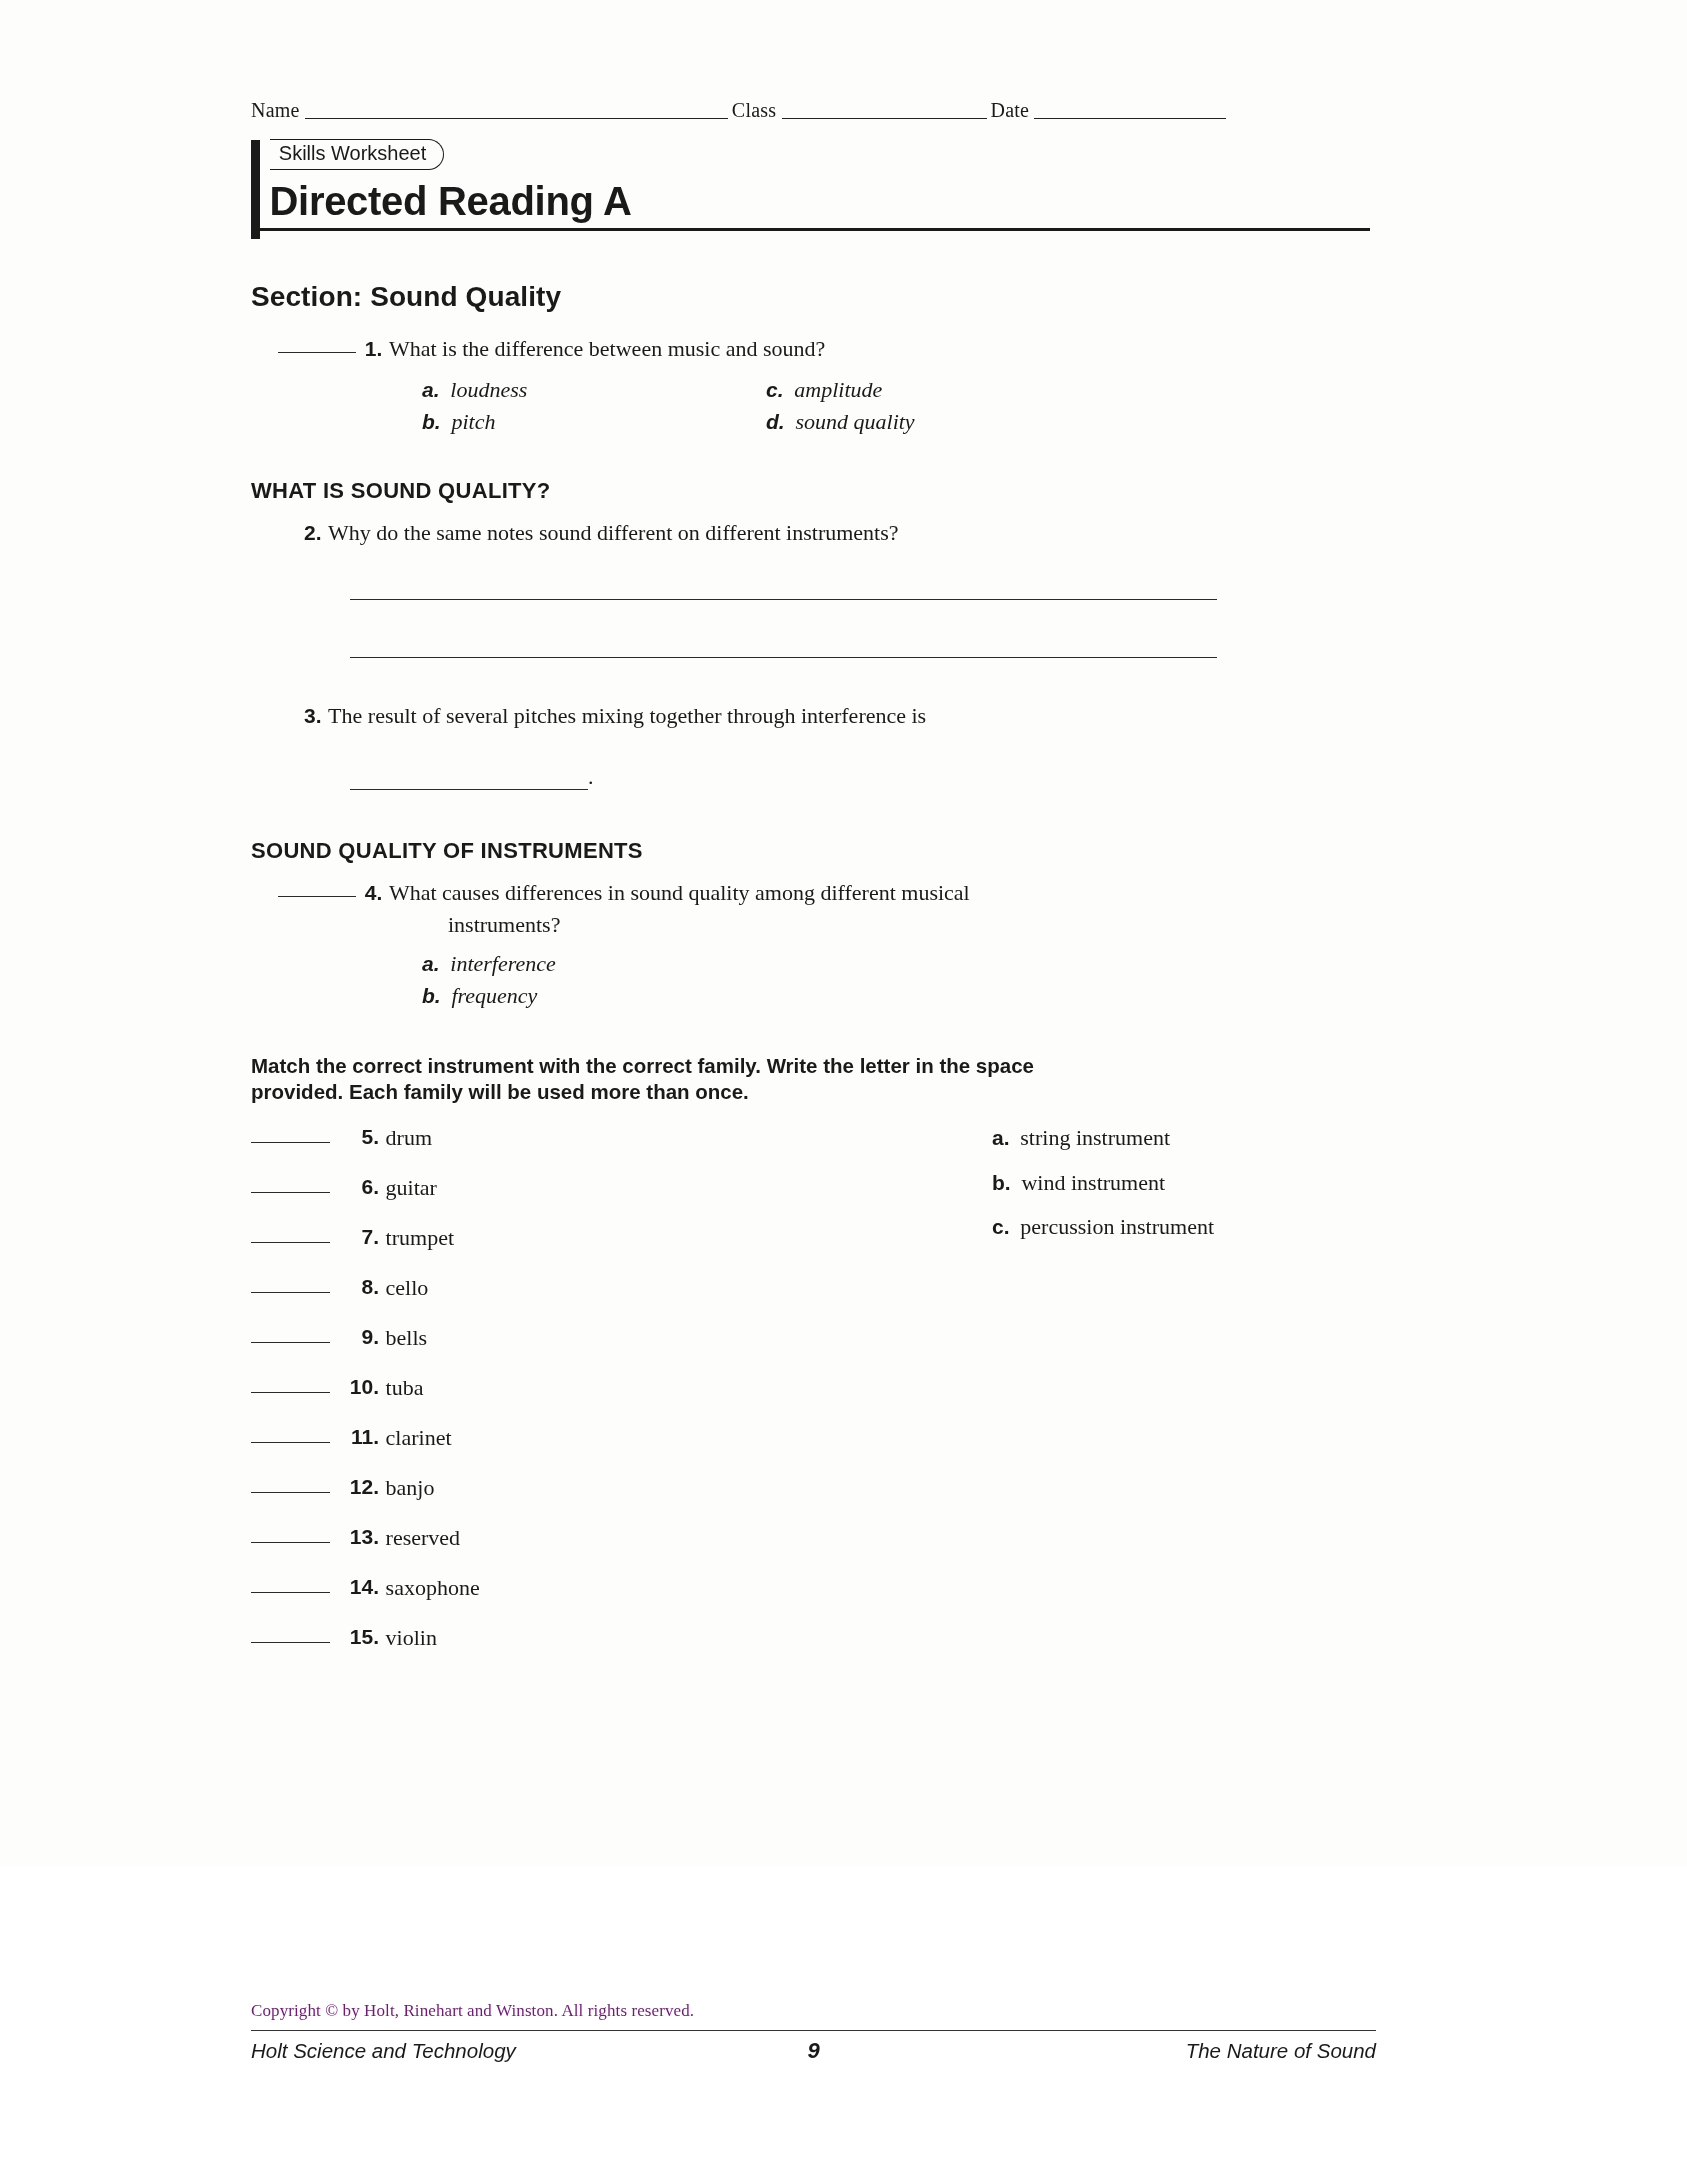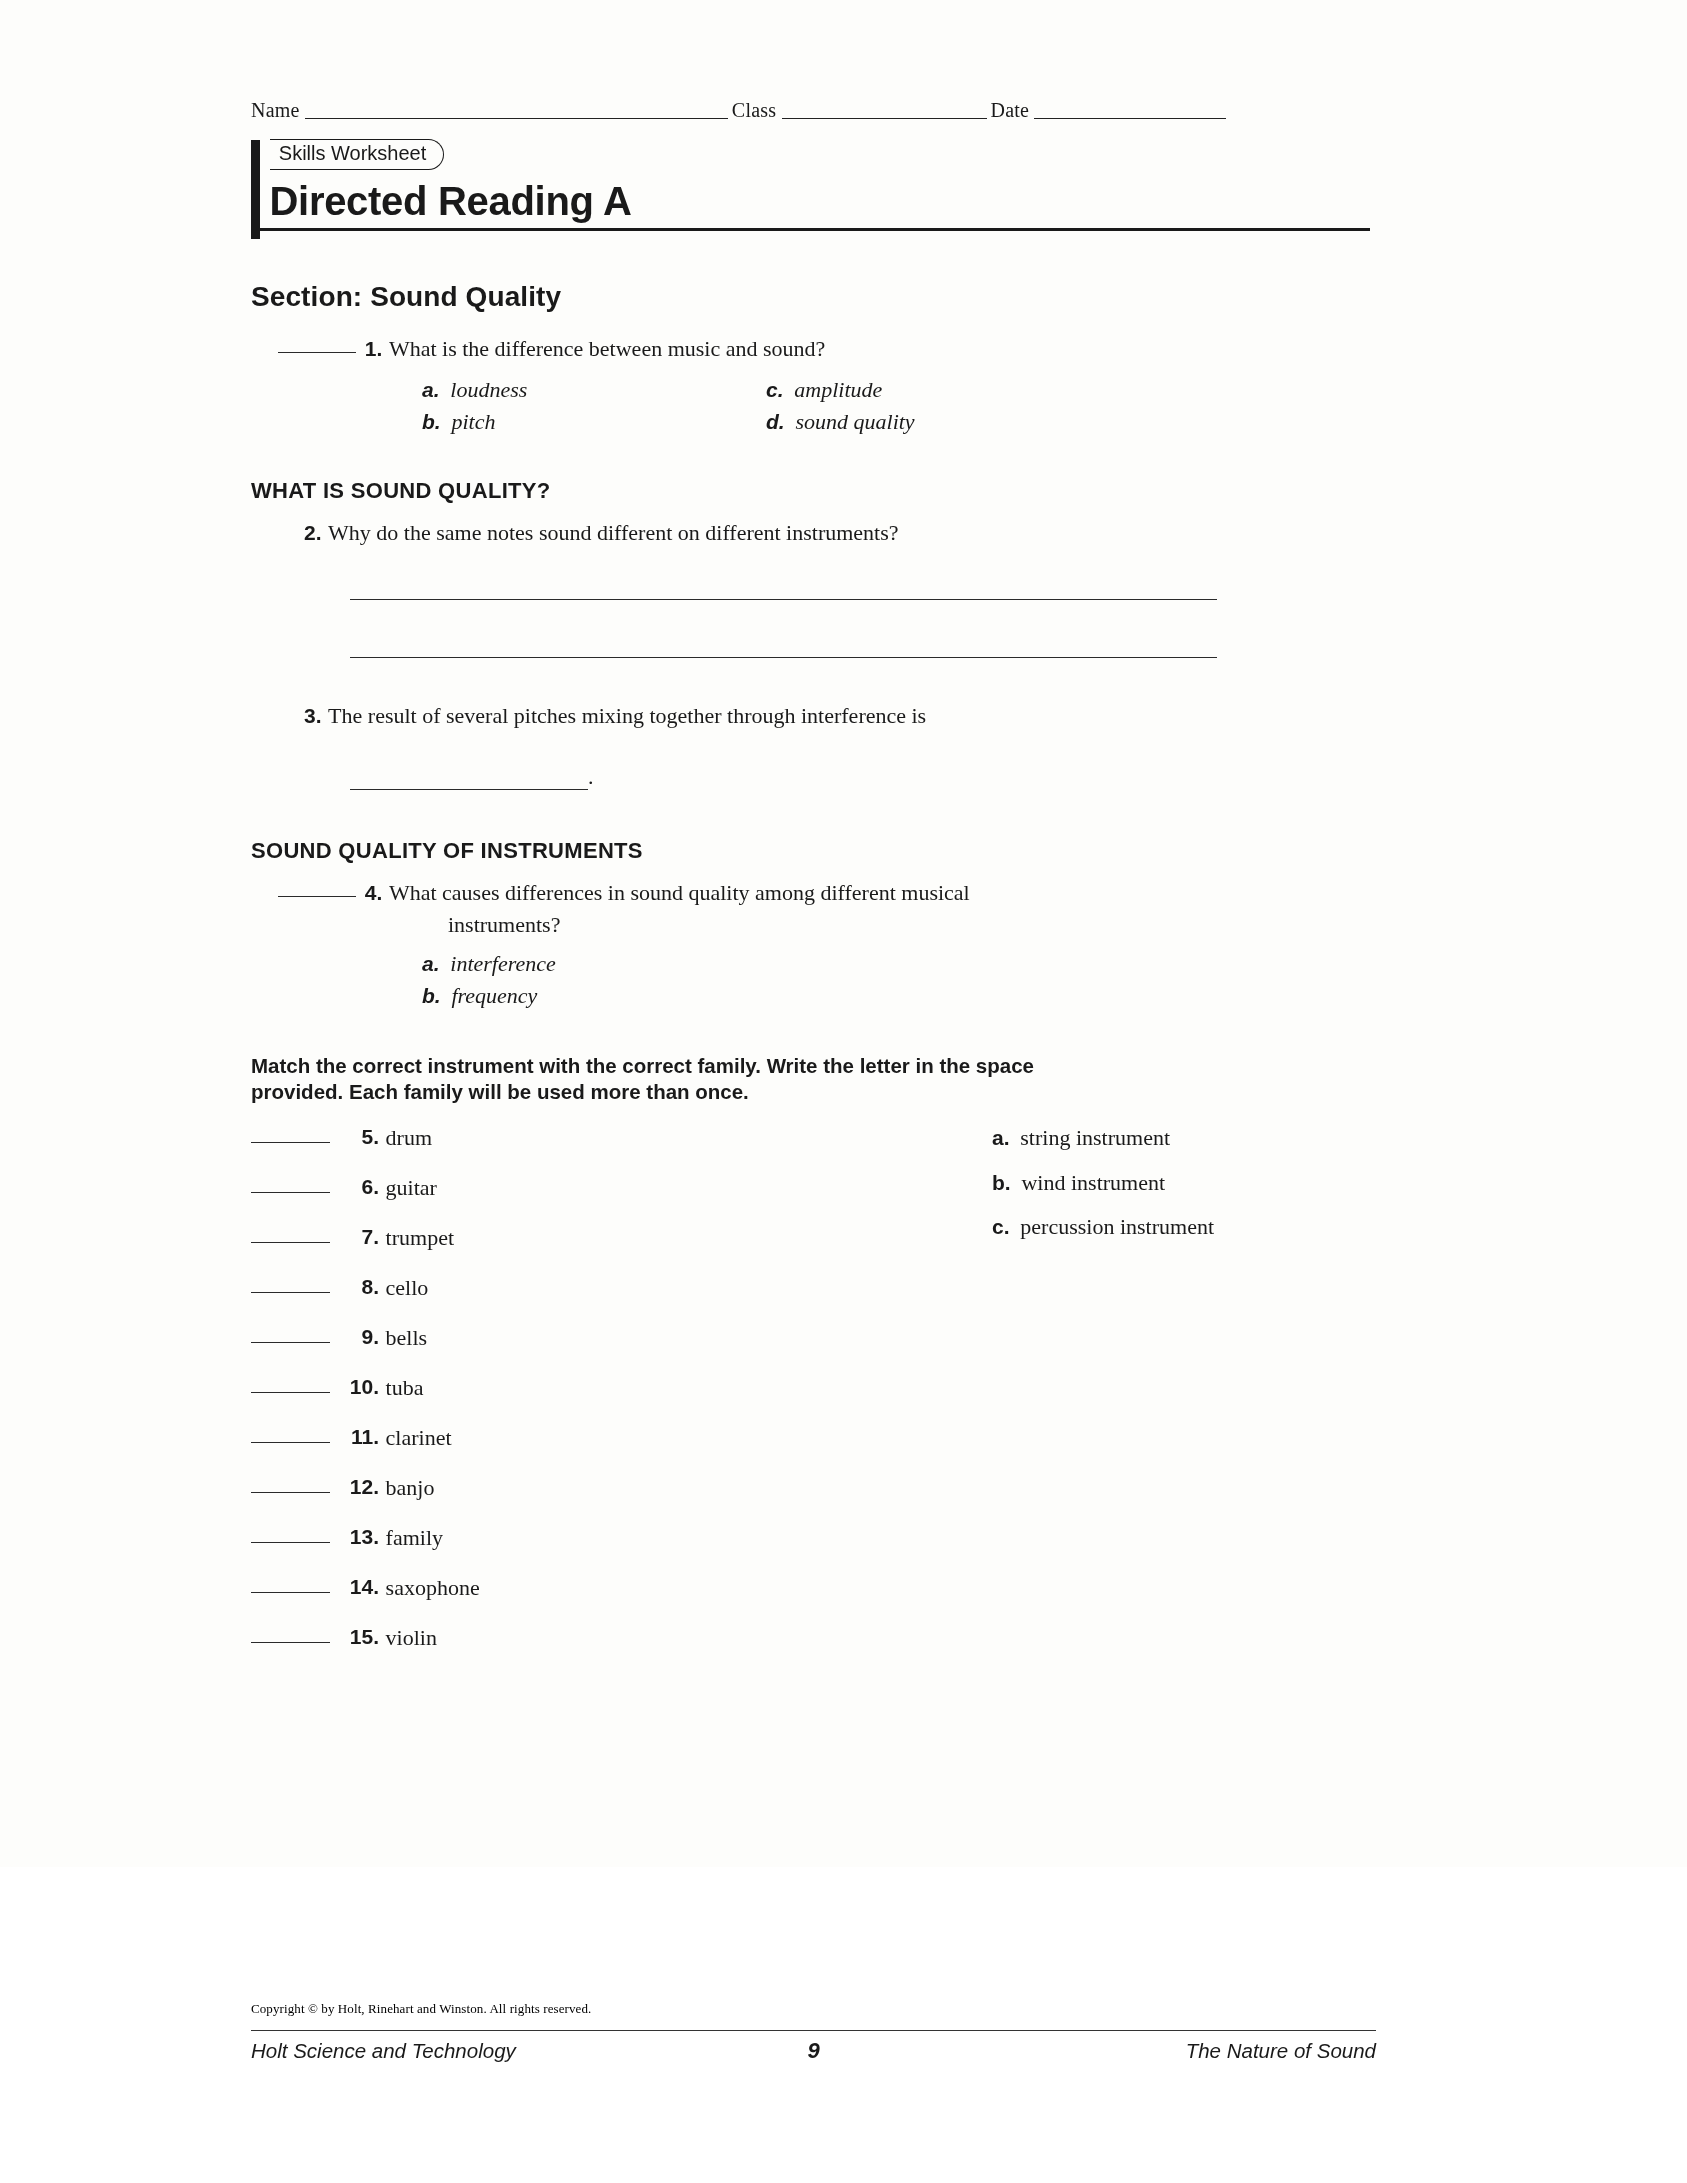--- a/index.html
+++ b/index.html
@@ -394,7 +394,7 @@
         <div class="match-row">
           <span class="blank"></span>
           <span class="mnum">13.</span>
-          <span>family</span>
+          <span>reserved</span>
         </div>
         <div class="match-row">
           <span class="blank"></span>

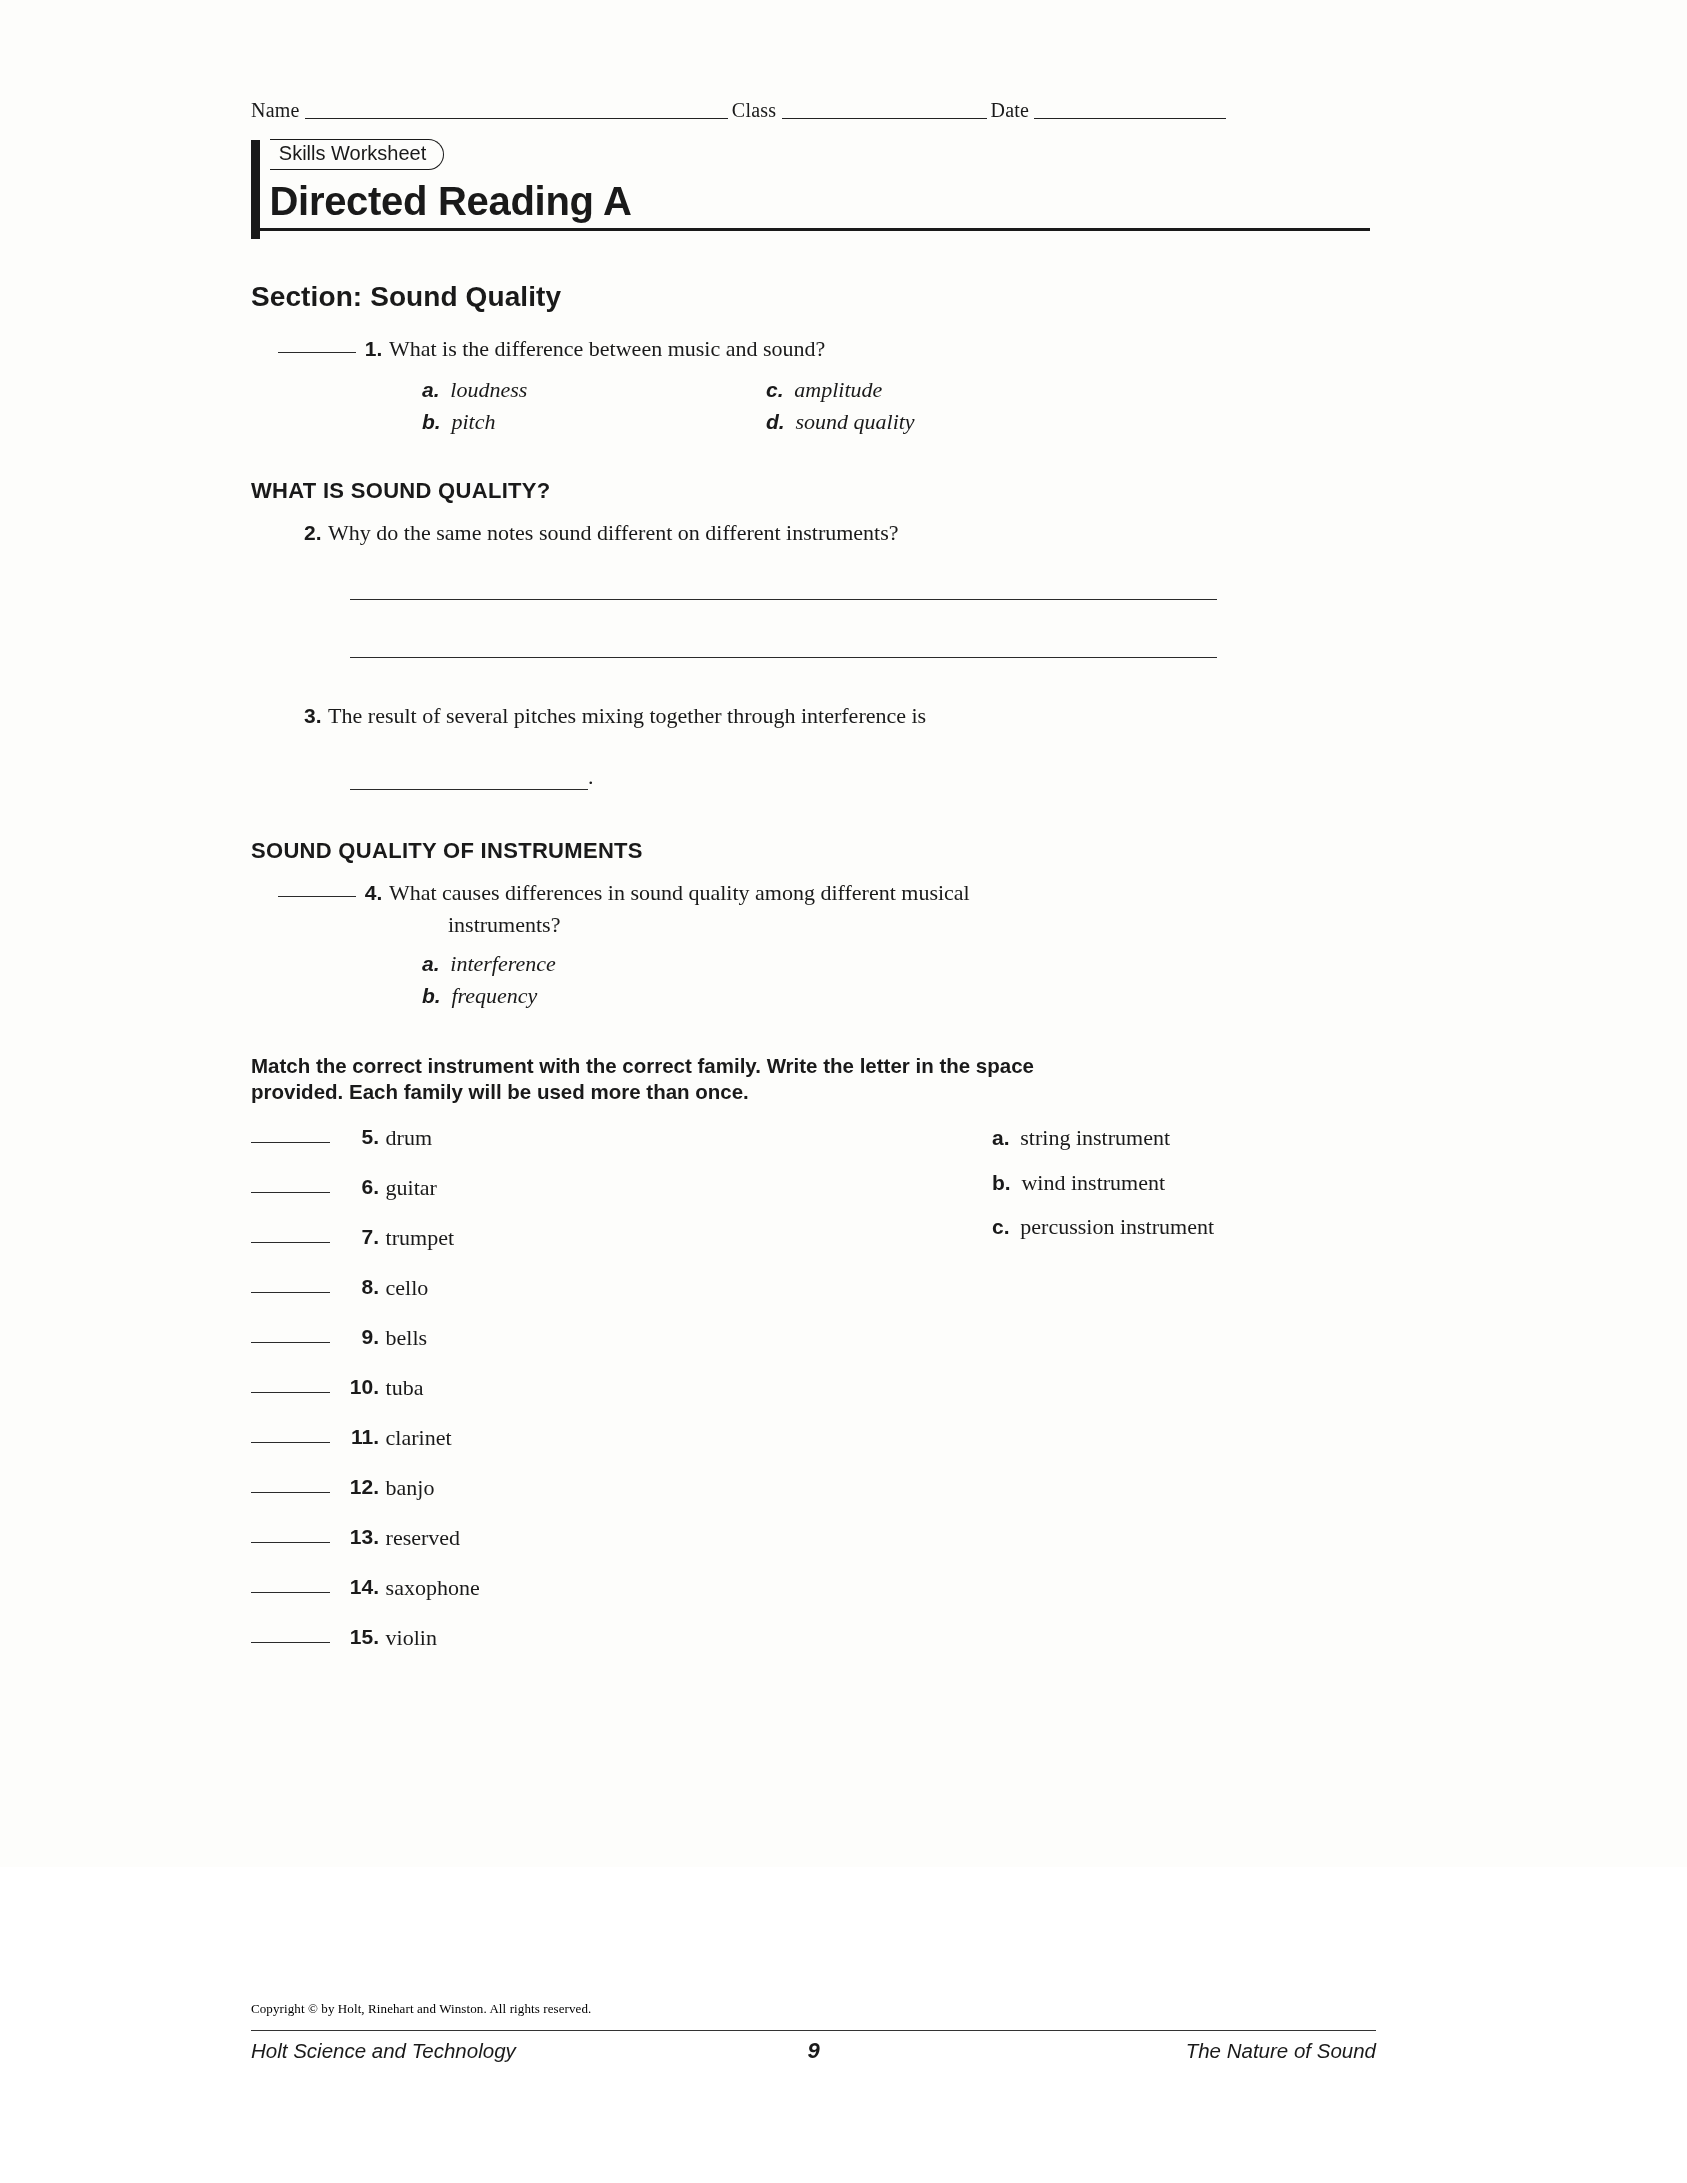--- a/index.html
+++ b/index.html
@@ -222,8 +222,8 @@
     position: absolute;
     left: 251px;
     top: 2001px;
-    font-size: 13px;
-    color: #000000;
+    font-size: 17px;
+    color: #701a75;
     letter-spacing: 0.1px;
   }
   .footrule {

